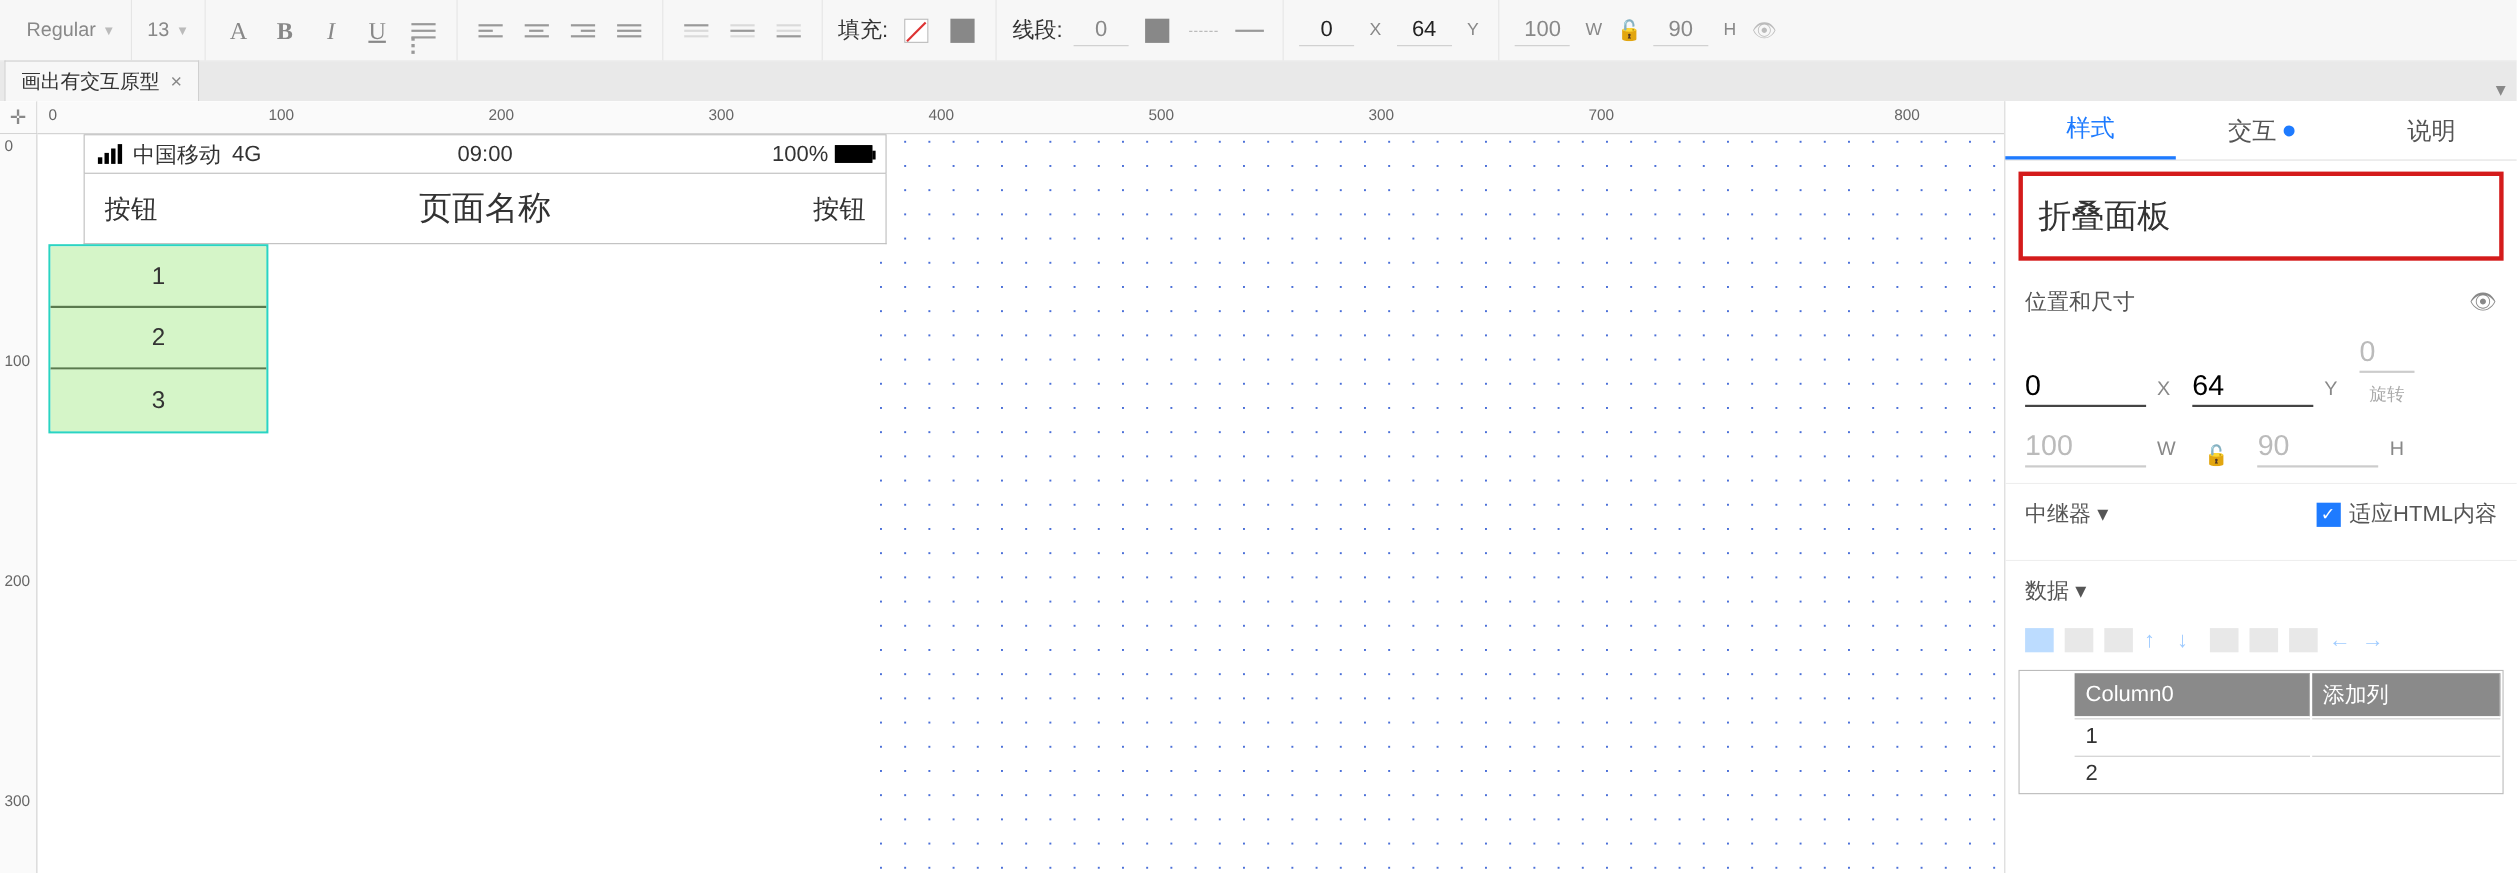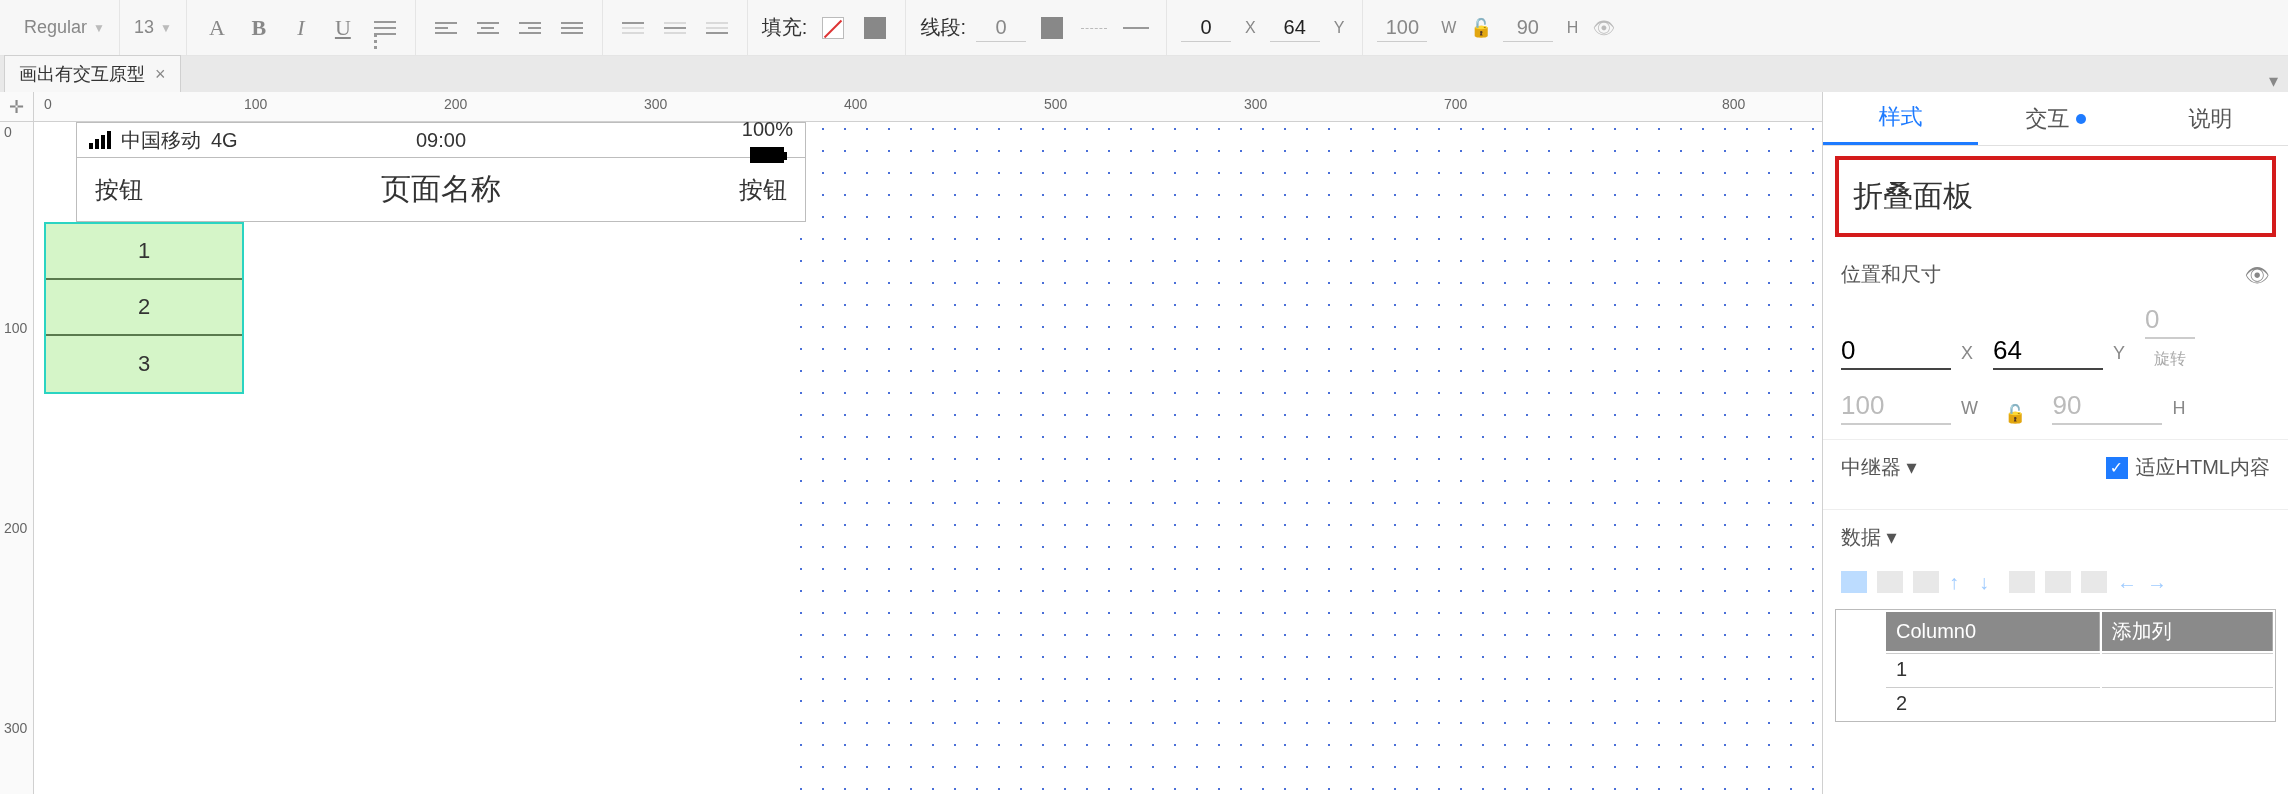--- a/index.html
+++ b/index.html
@@ -69,7 +69,7 @@
 .statusbar .sig span:nth-child(3){height:14px;}
 .statusbar .sig span:nth-child(4){height:18px;}
 .statusbar .time { position:absolute; left:50%; transform:translateX(-50%); }
-.statusbar .batt-wrap { margin-left:auto; display:flex; align-items:center; gap:6px;flex-direction:column;}
+.statusbar .batt-wrap { margin-left:auto; display:flex; align-items:center; gap:6px;}
 .statusbar .batt { width:34px; height:16px; background:#000; border:1px solid #000; position:relative;}
 .statusbar .batt::after{content:"";position:absolute;right:-4px;top:4px;width:3px;height:8px;background:#000;}
 

